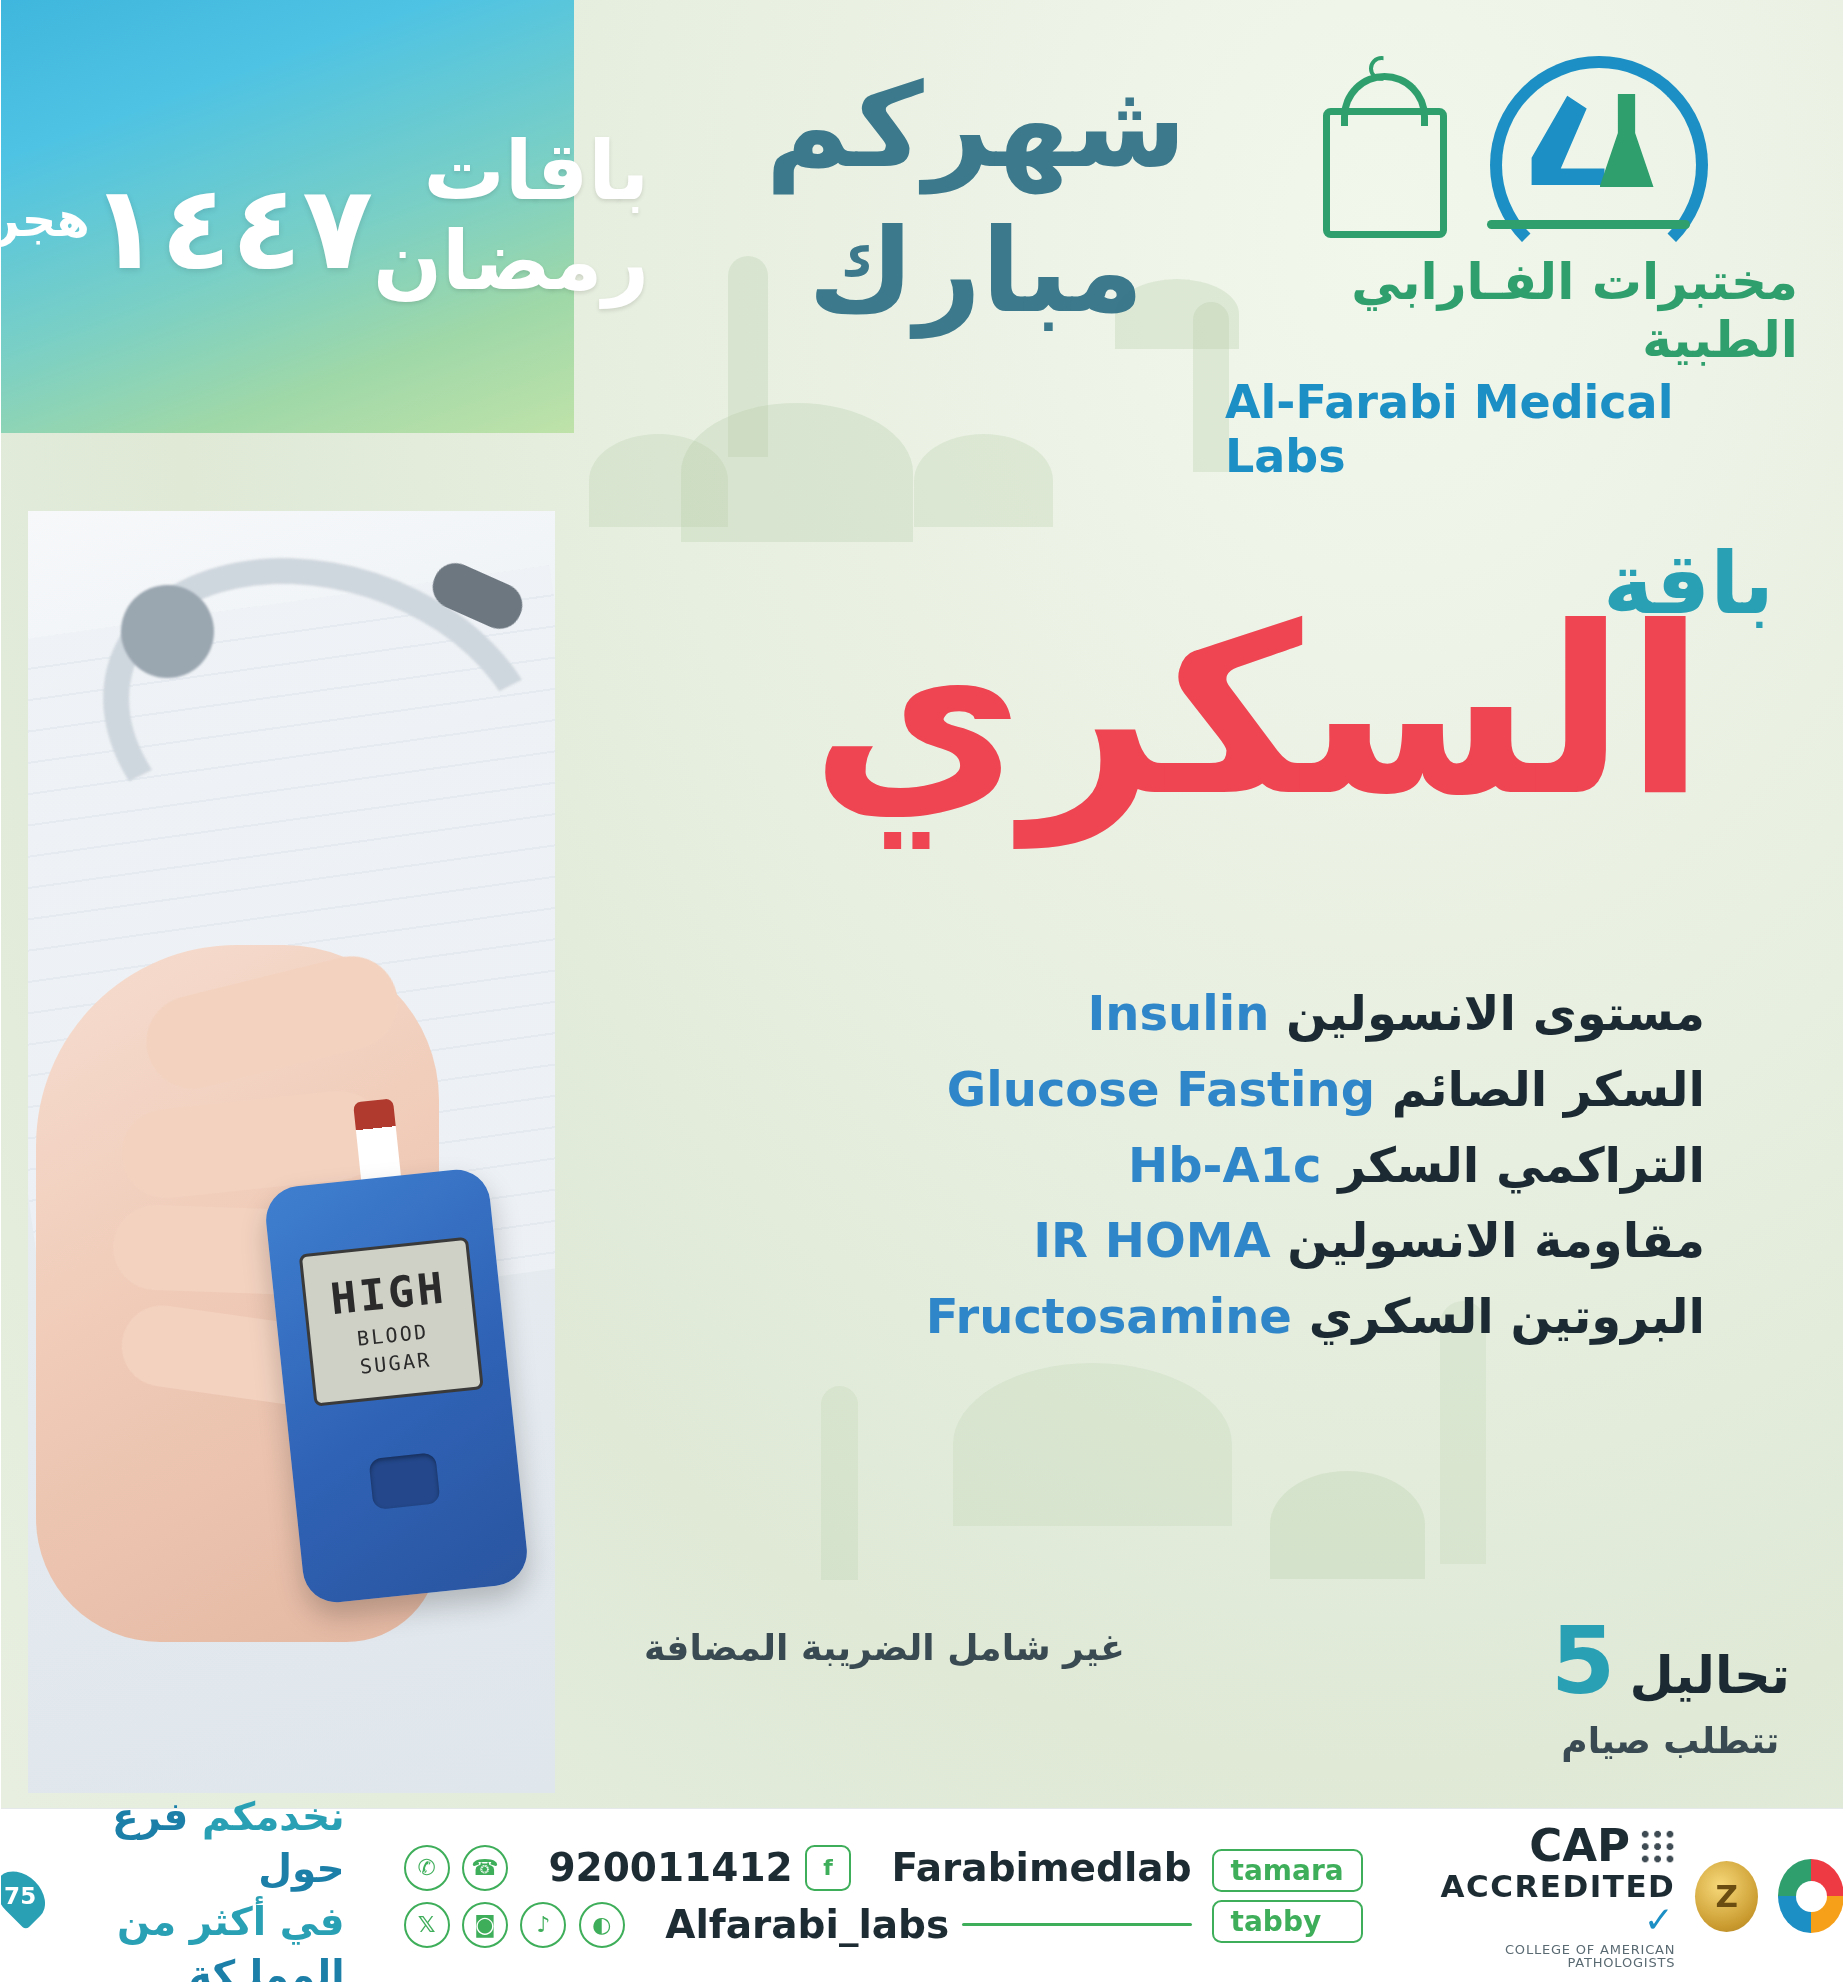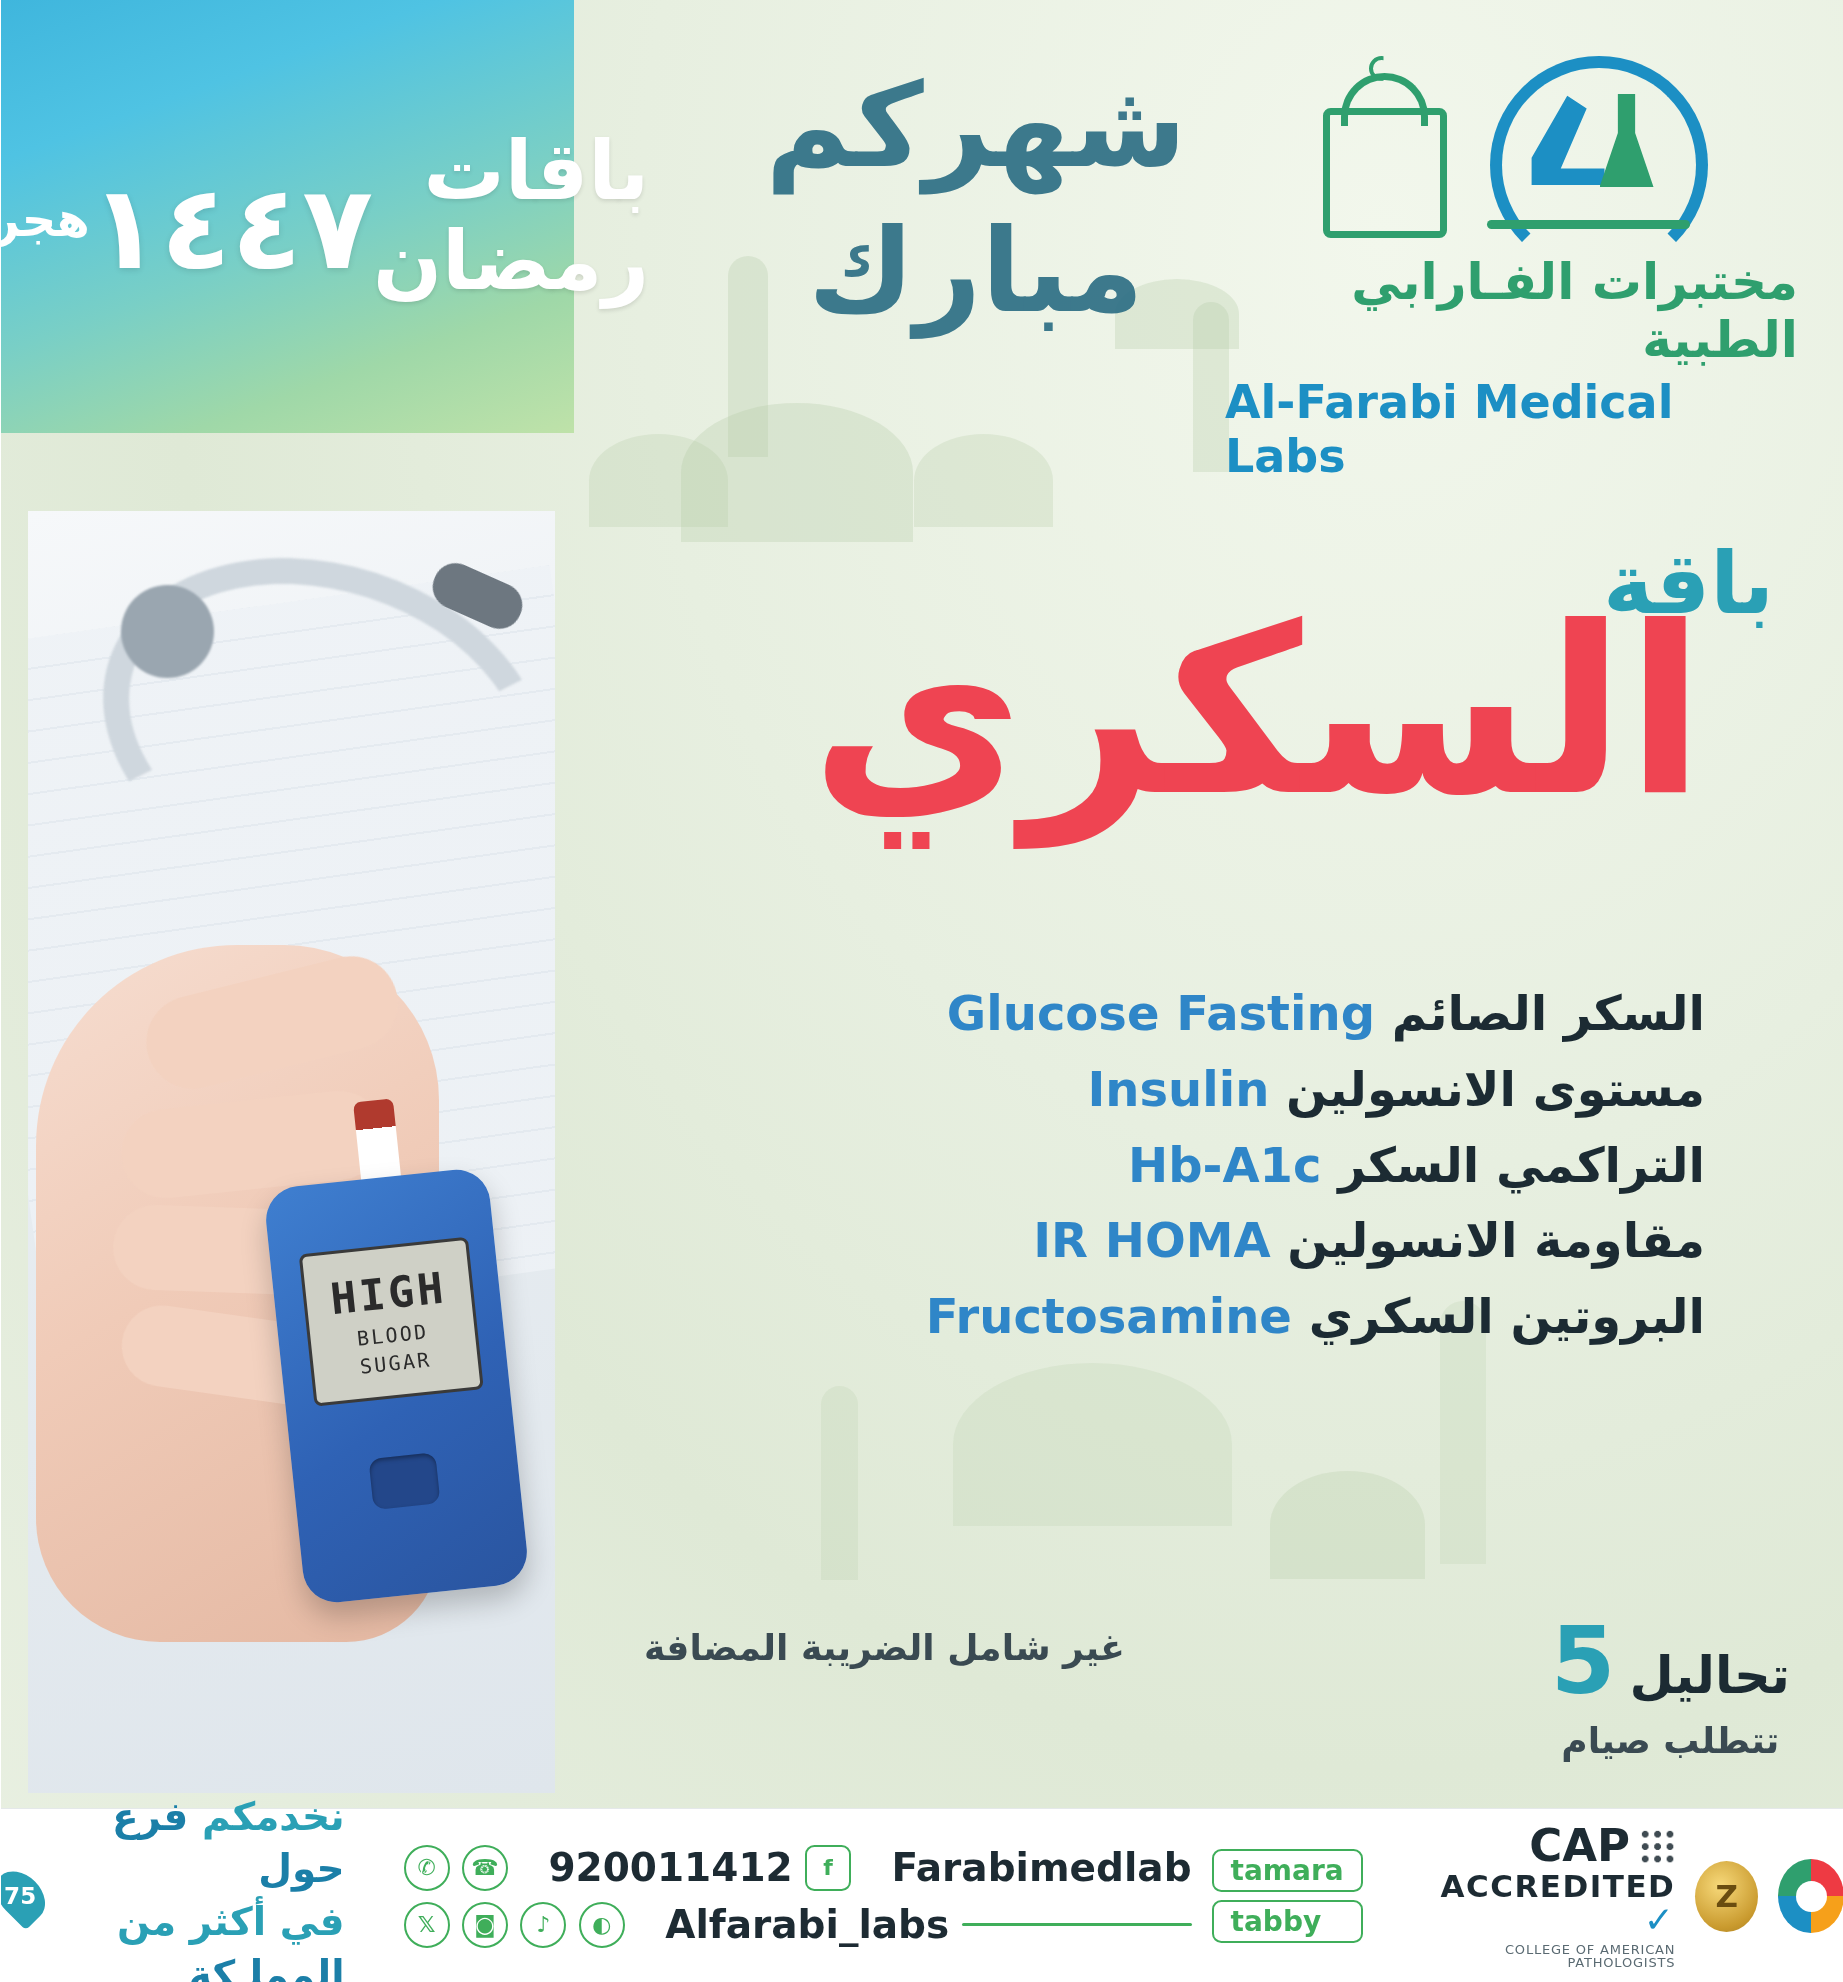--- a/index.html
+++ b/index.html
@@ -349,12 +349,12 @@
 
   <div class="tests">
     <div>
+      <span>مستوى الانسولين</span>
+      <span class="en">Insulin</span>
+    </div>
+    <div>
       <span>السكر الصائم</span>
       <span class="en">Glucose Fasting</span>
-    </div>
-    <div>
-      <span>مستوى الانسولين</span>
-      <span class="en">Insulin</span>
     </div>
     <div>
       <span>التراكمي السكر</span>

